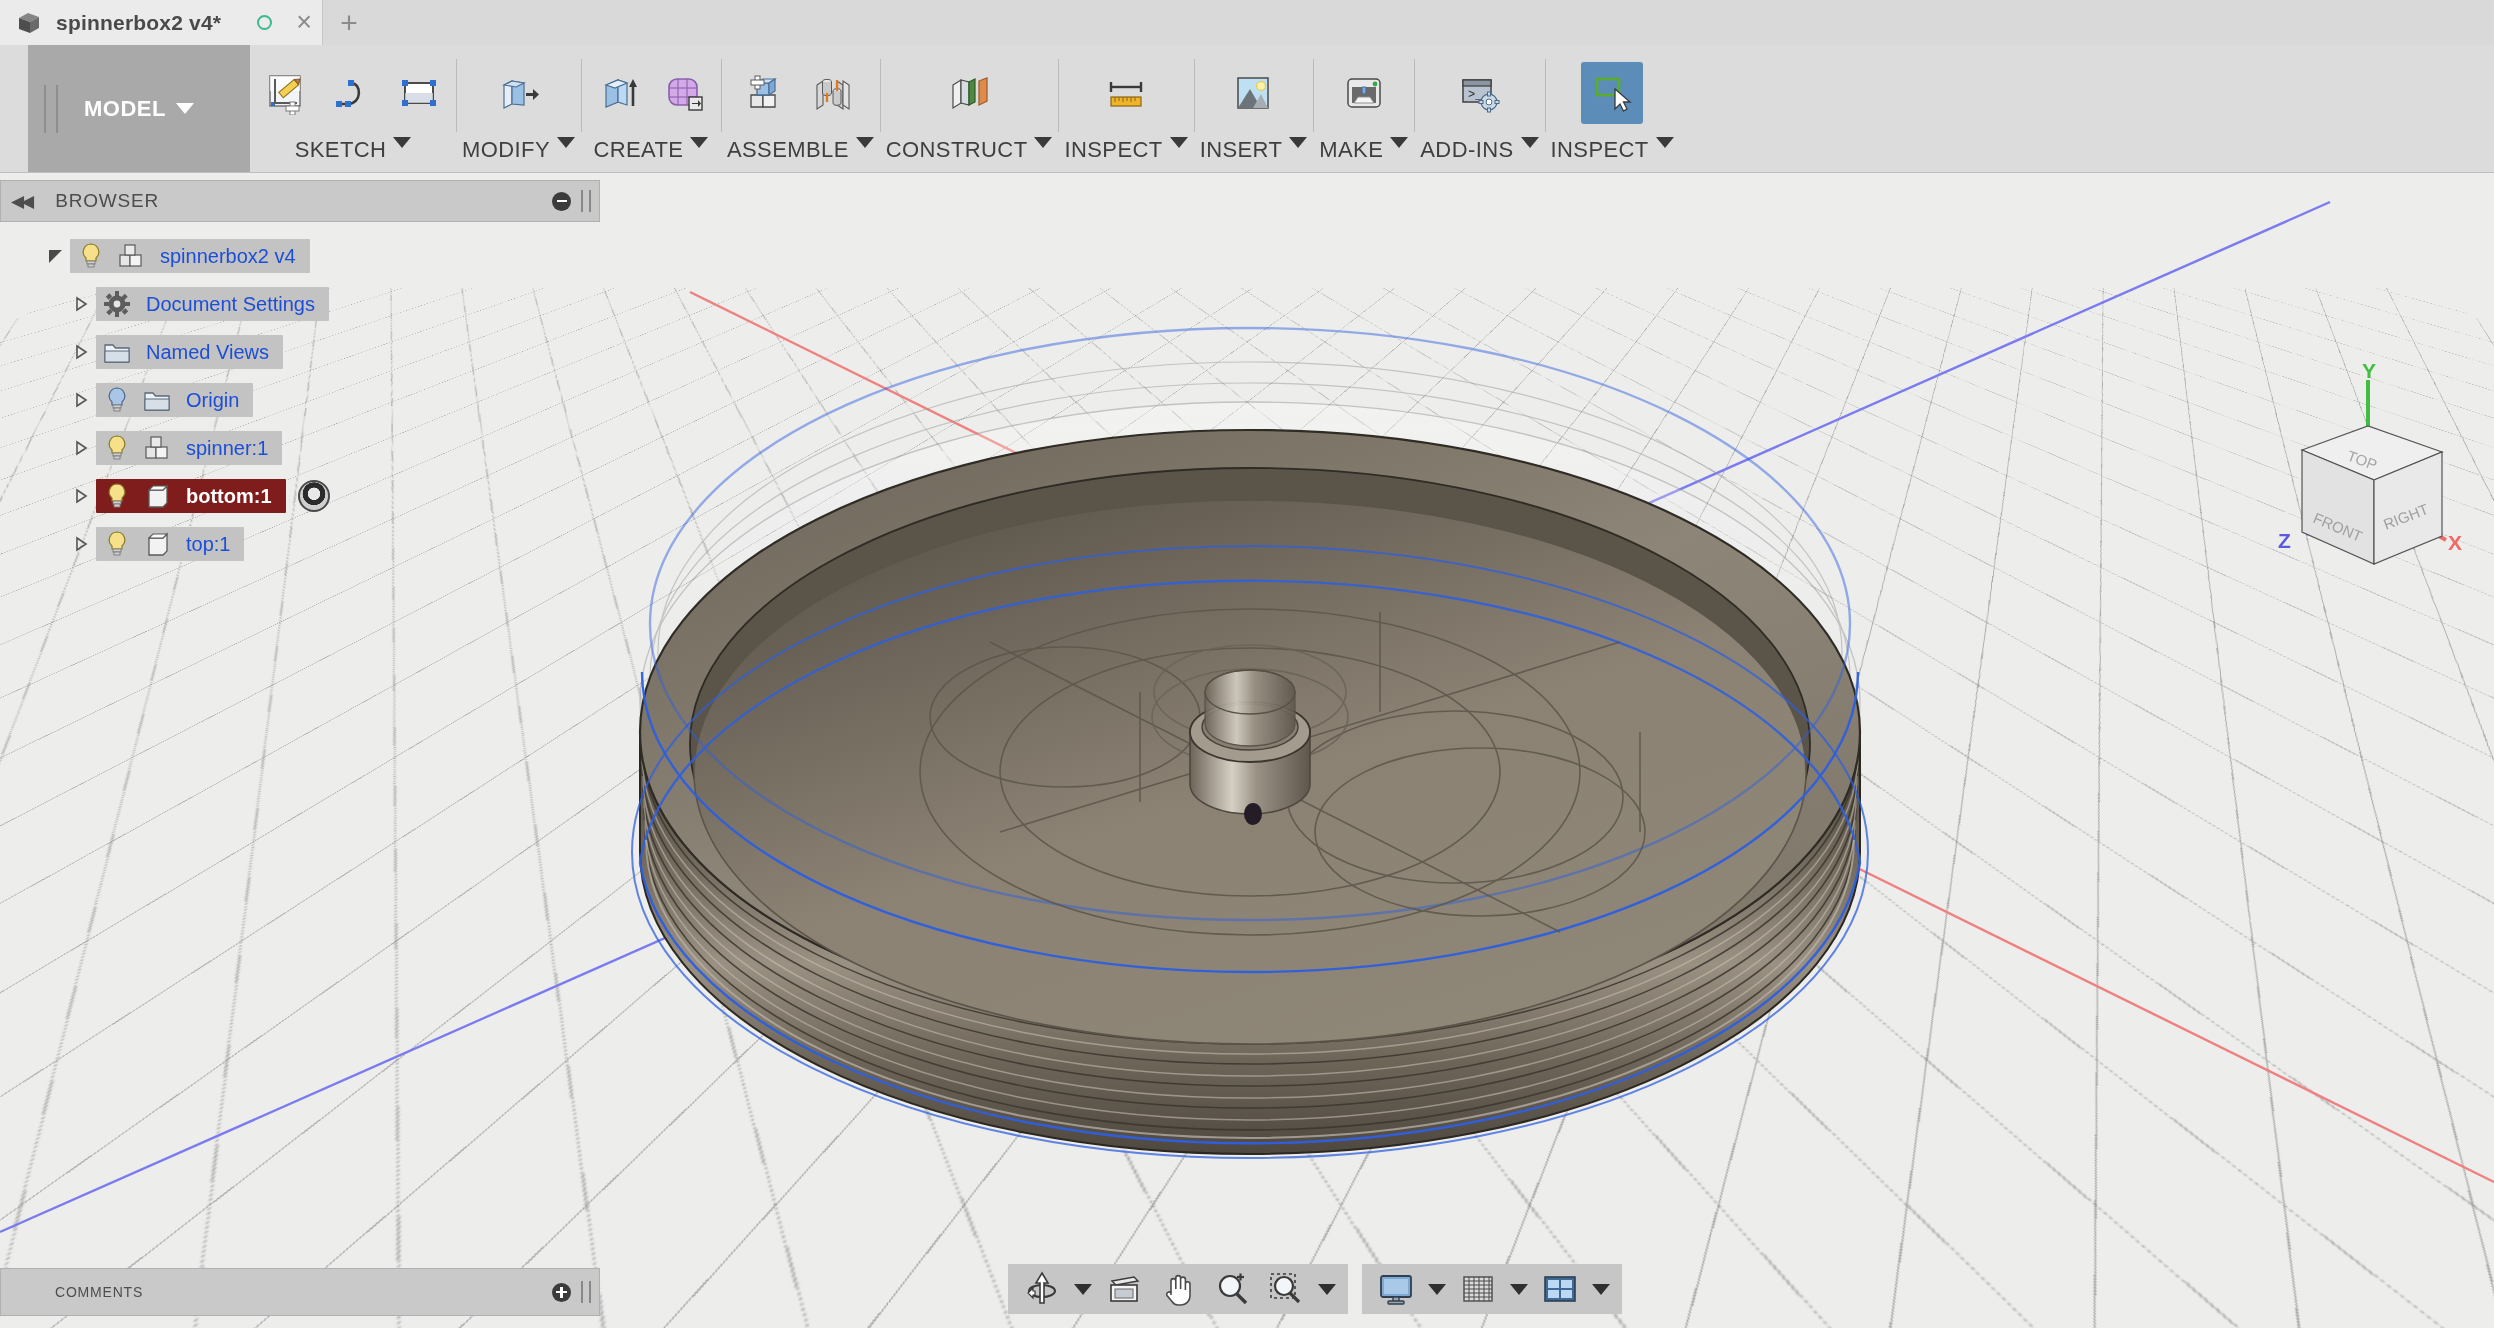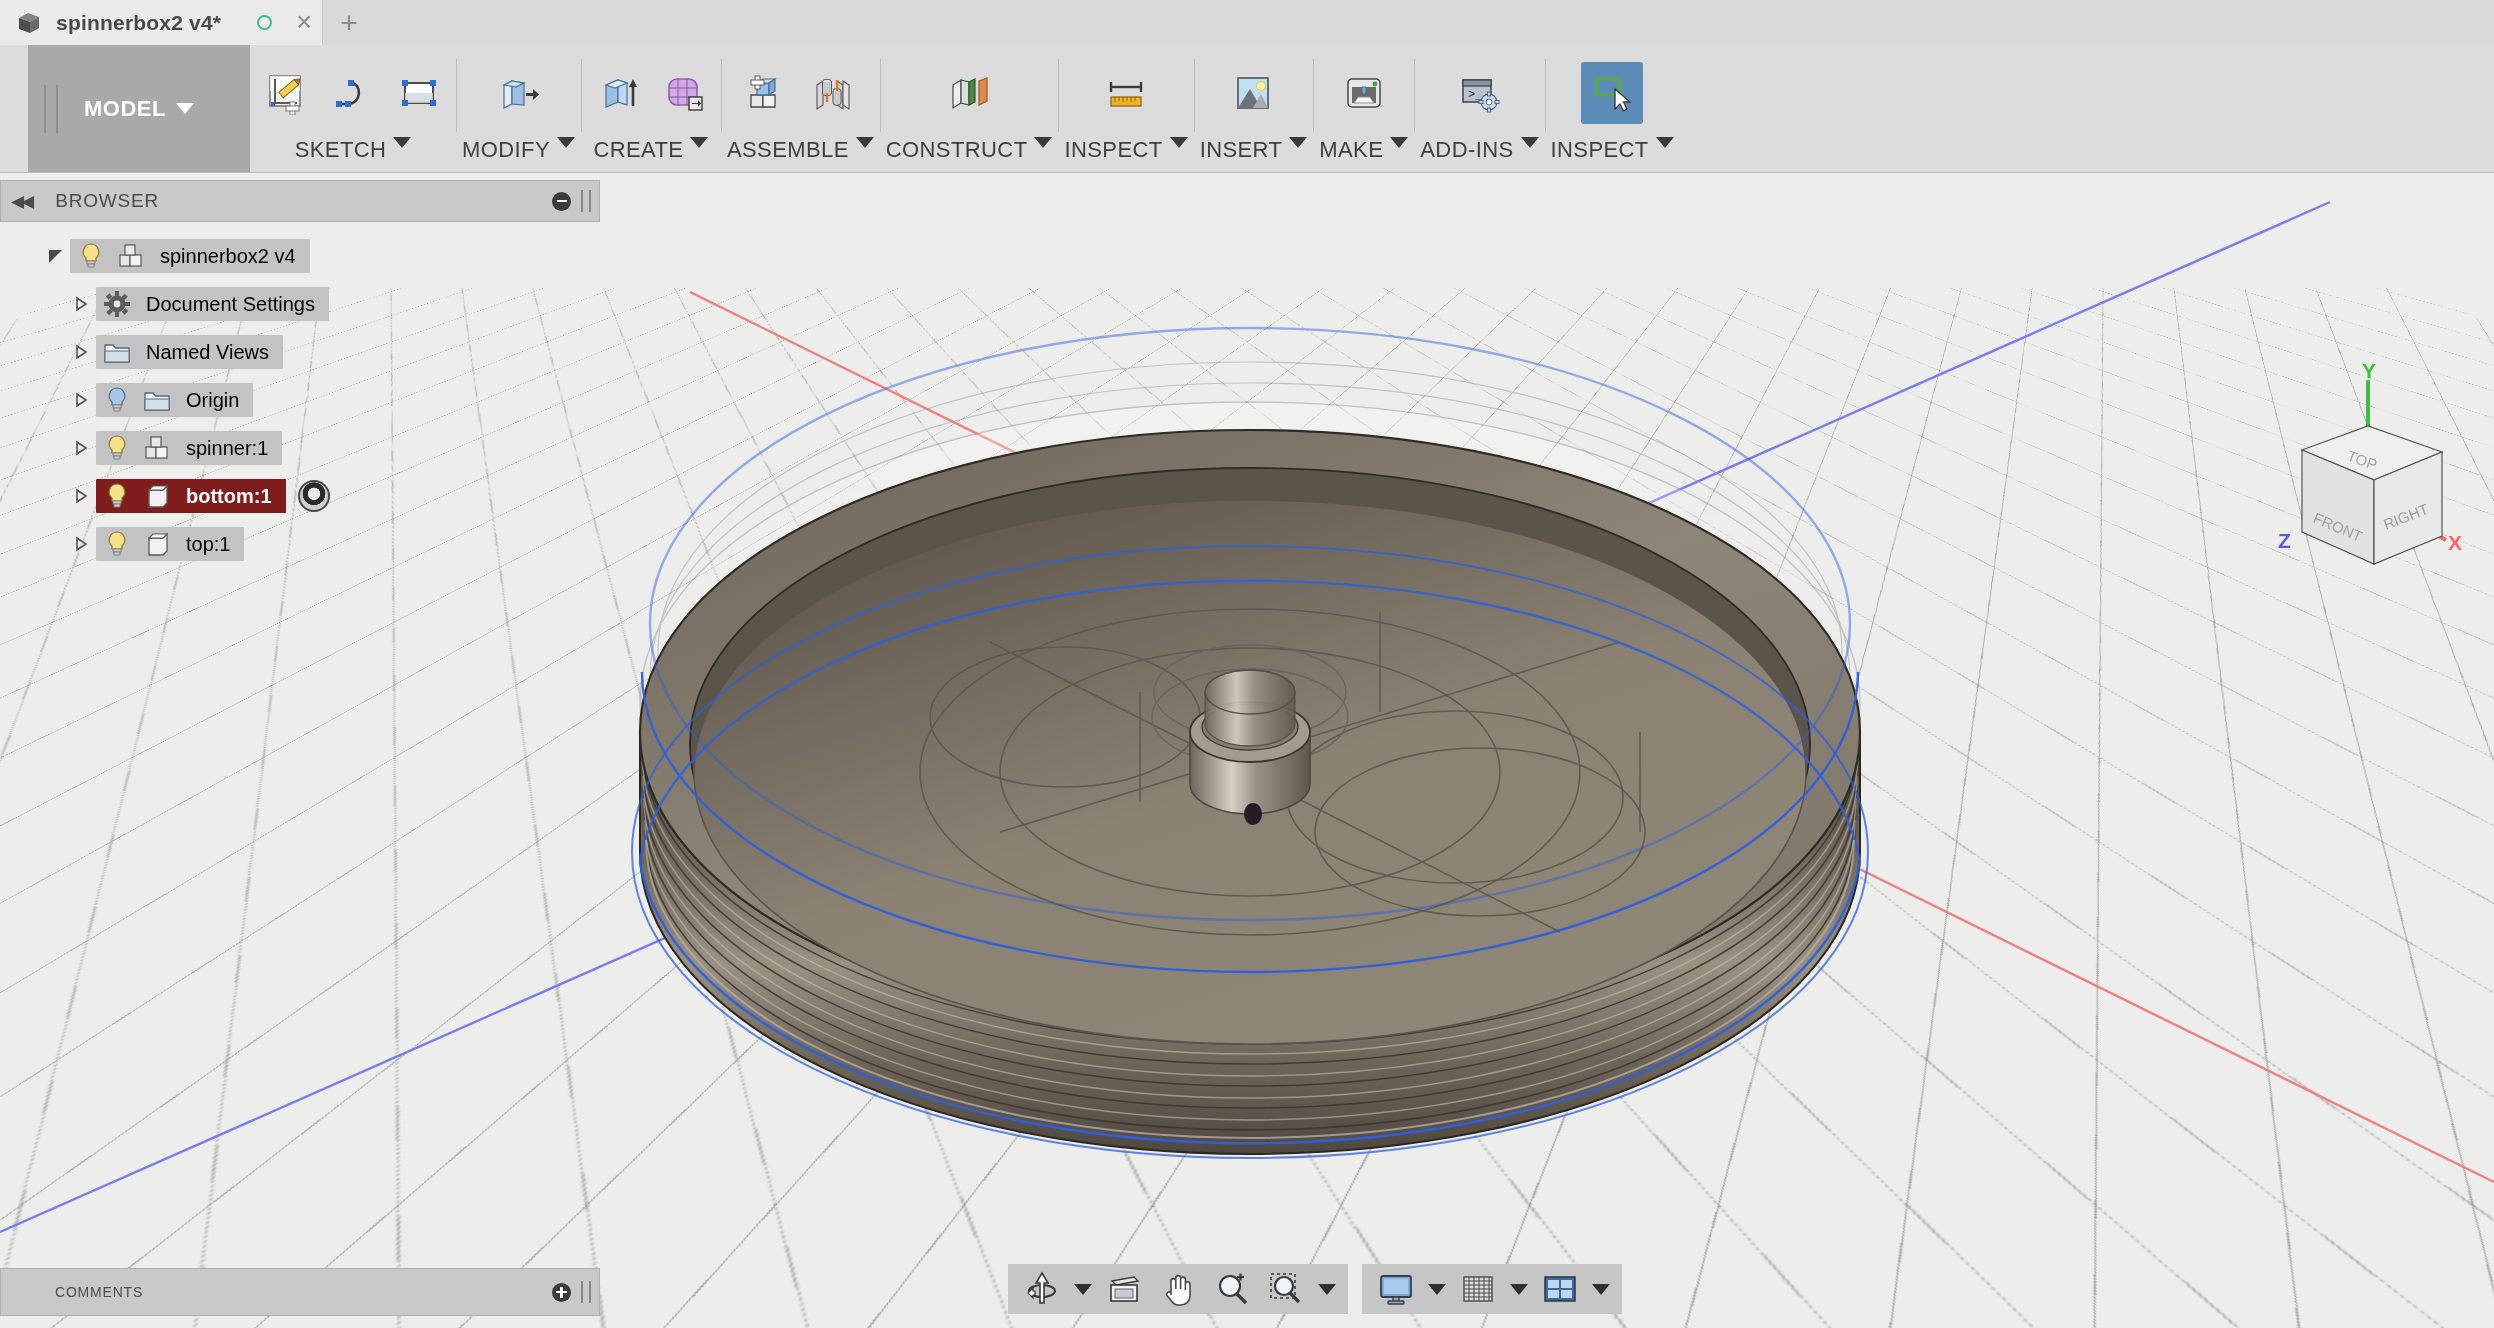--- a/index.html
+++ b/index.html
@@ -134,7 +134,7 @@
     height:34px;padding:0 14px 0 6px;border-radius:1px;
   }
   .tpill.sel{background:#7f1d1d;}
-  .tlabel{font-size:20px;color:#000000;margin-left:14px;white-space:nowrap;}
+  .tlabel{font-size:20px;color:#1d4ed8;margin-left:14px;white-space:nowrap;}
   .tpill.sel .tlabel{color:#ffffff;font-weight:bold;}
   .ico{width:30px;height:30px;display:block;flex:none;}
   .ico + .ico{margin-left:10px;}

